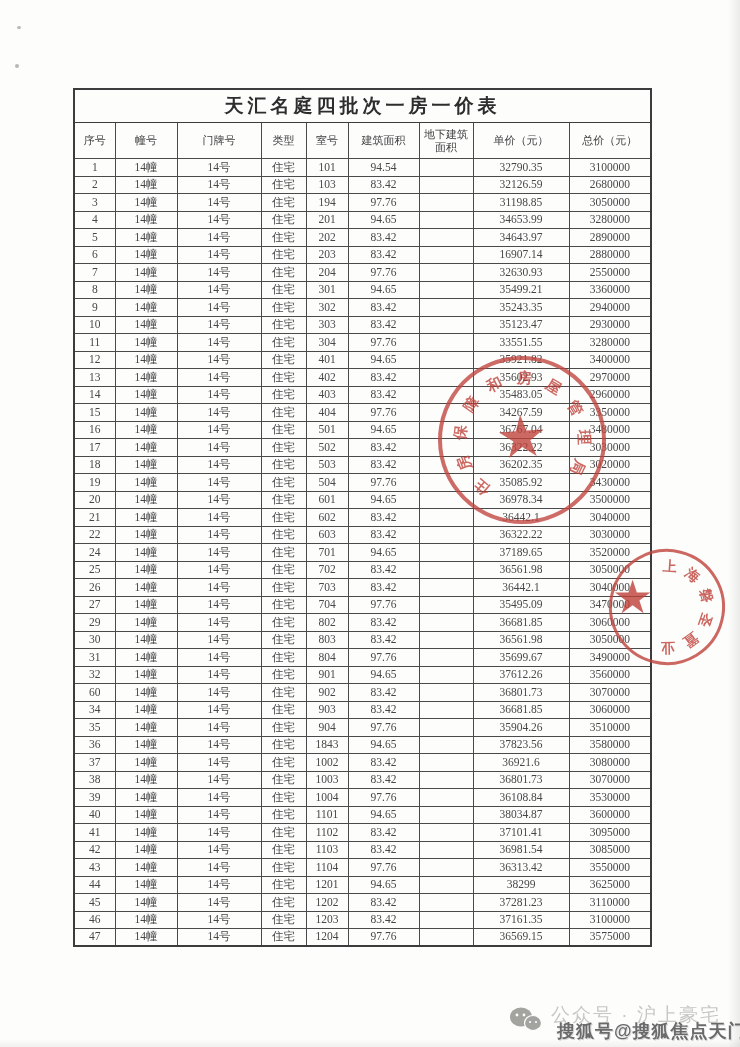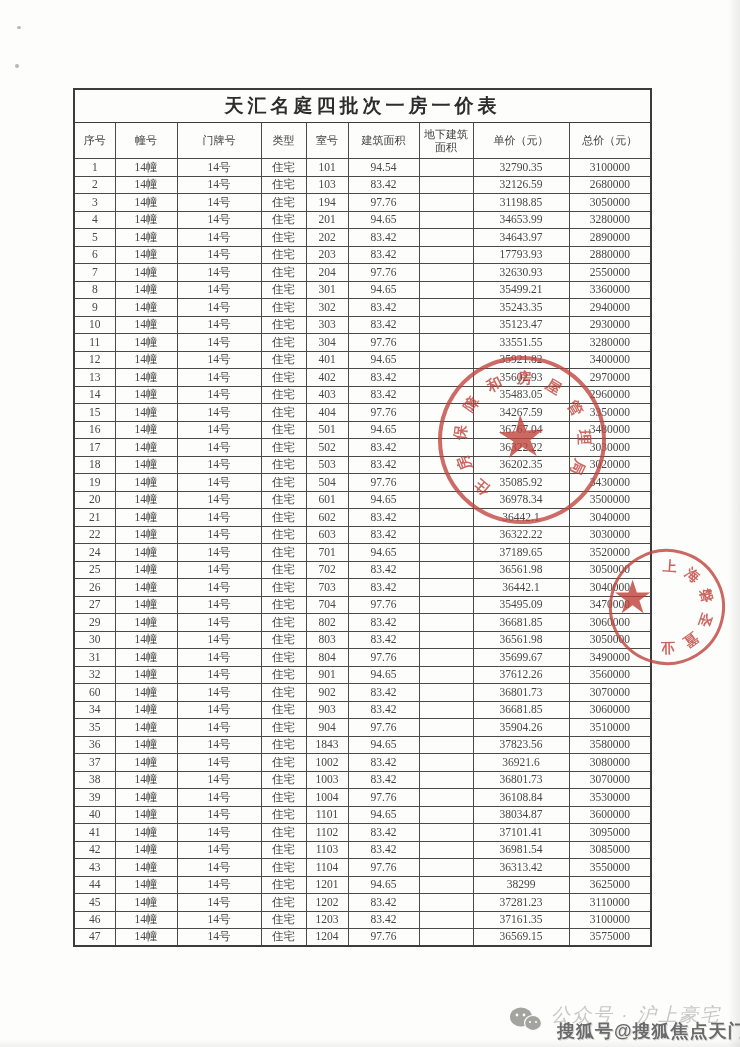--- a/index.html
+++ b/index.html
@@ -172,7 +172,7 @@
         <td>203</td>
         <td>83.42</td>
         <td></td>
-        <td>17793.93</td>
+        <td>16907.14</td>
         <td>2880000</td>
       </tr>
       <tr>

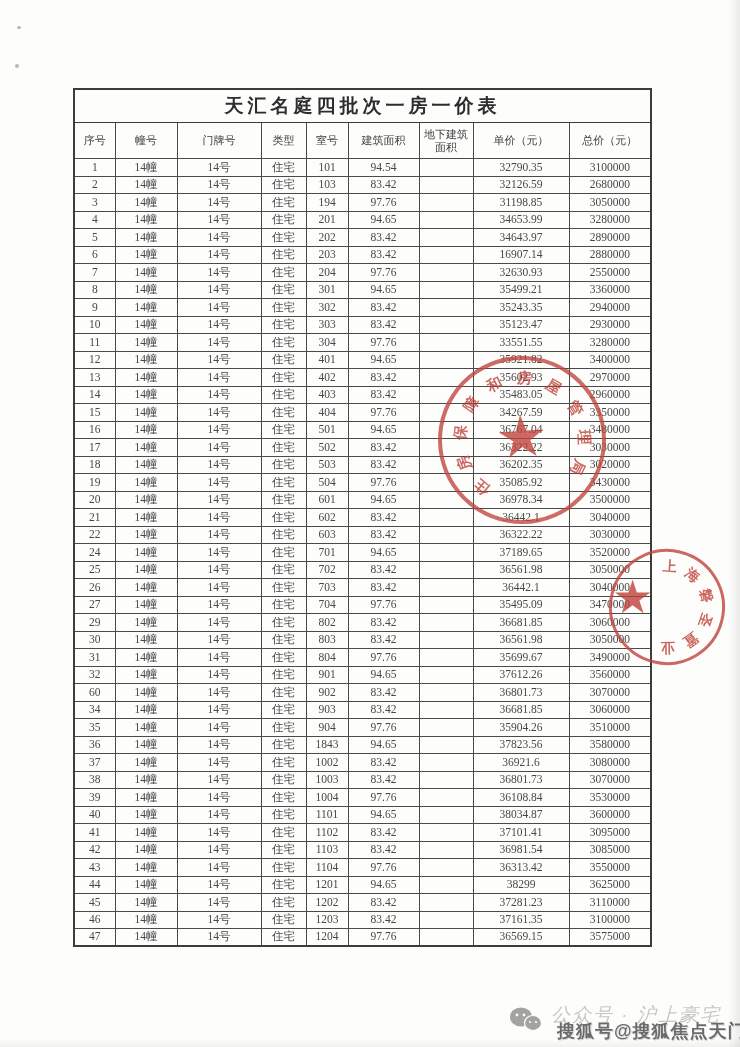--- a/index.html
+++ b/index.html
@@ -63,7 +63,6 @@
     position:absolute;left:46px;top:4px;
     font-size:19px;color:#c7c7c4;letter-spacing:2px;white-space:nowrap;
     font-family:"Liberation Sans","DejaVu Sans",sans-serif;
-    font-style:italic;
   }
   .sohu-label{
     position:absolute;left:52px;top:21px;

